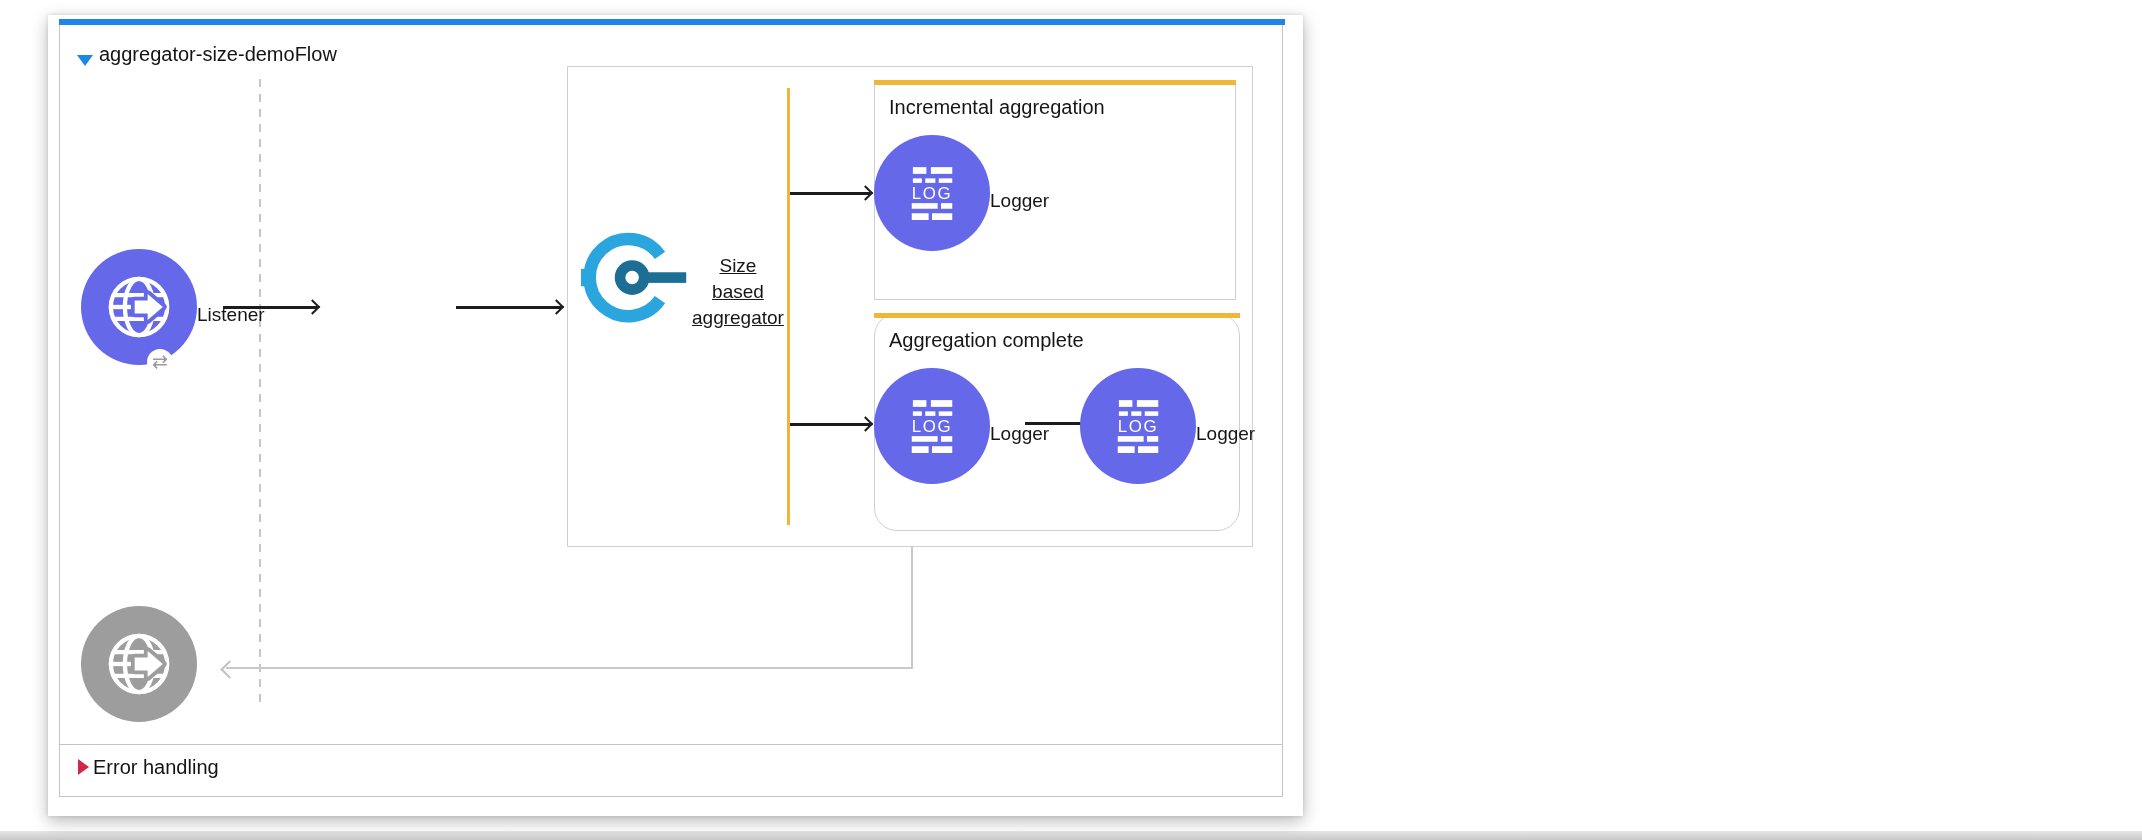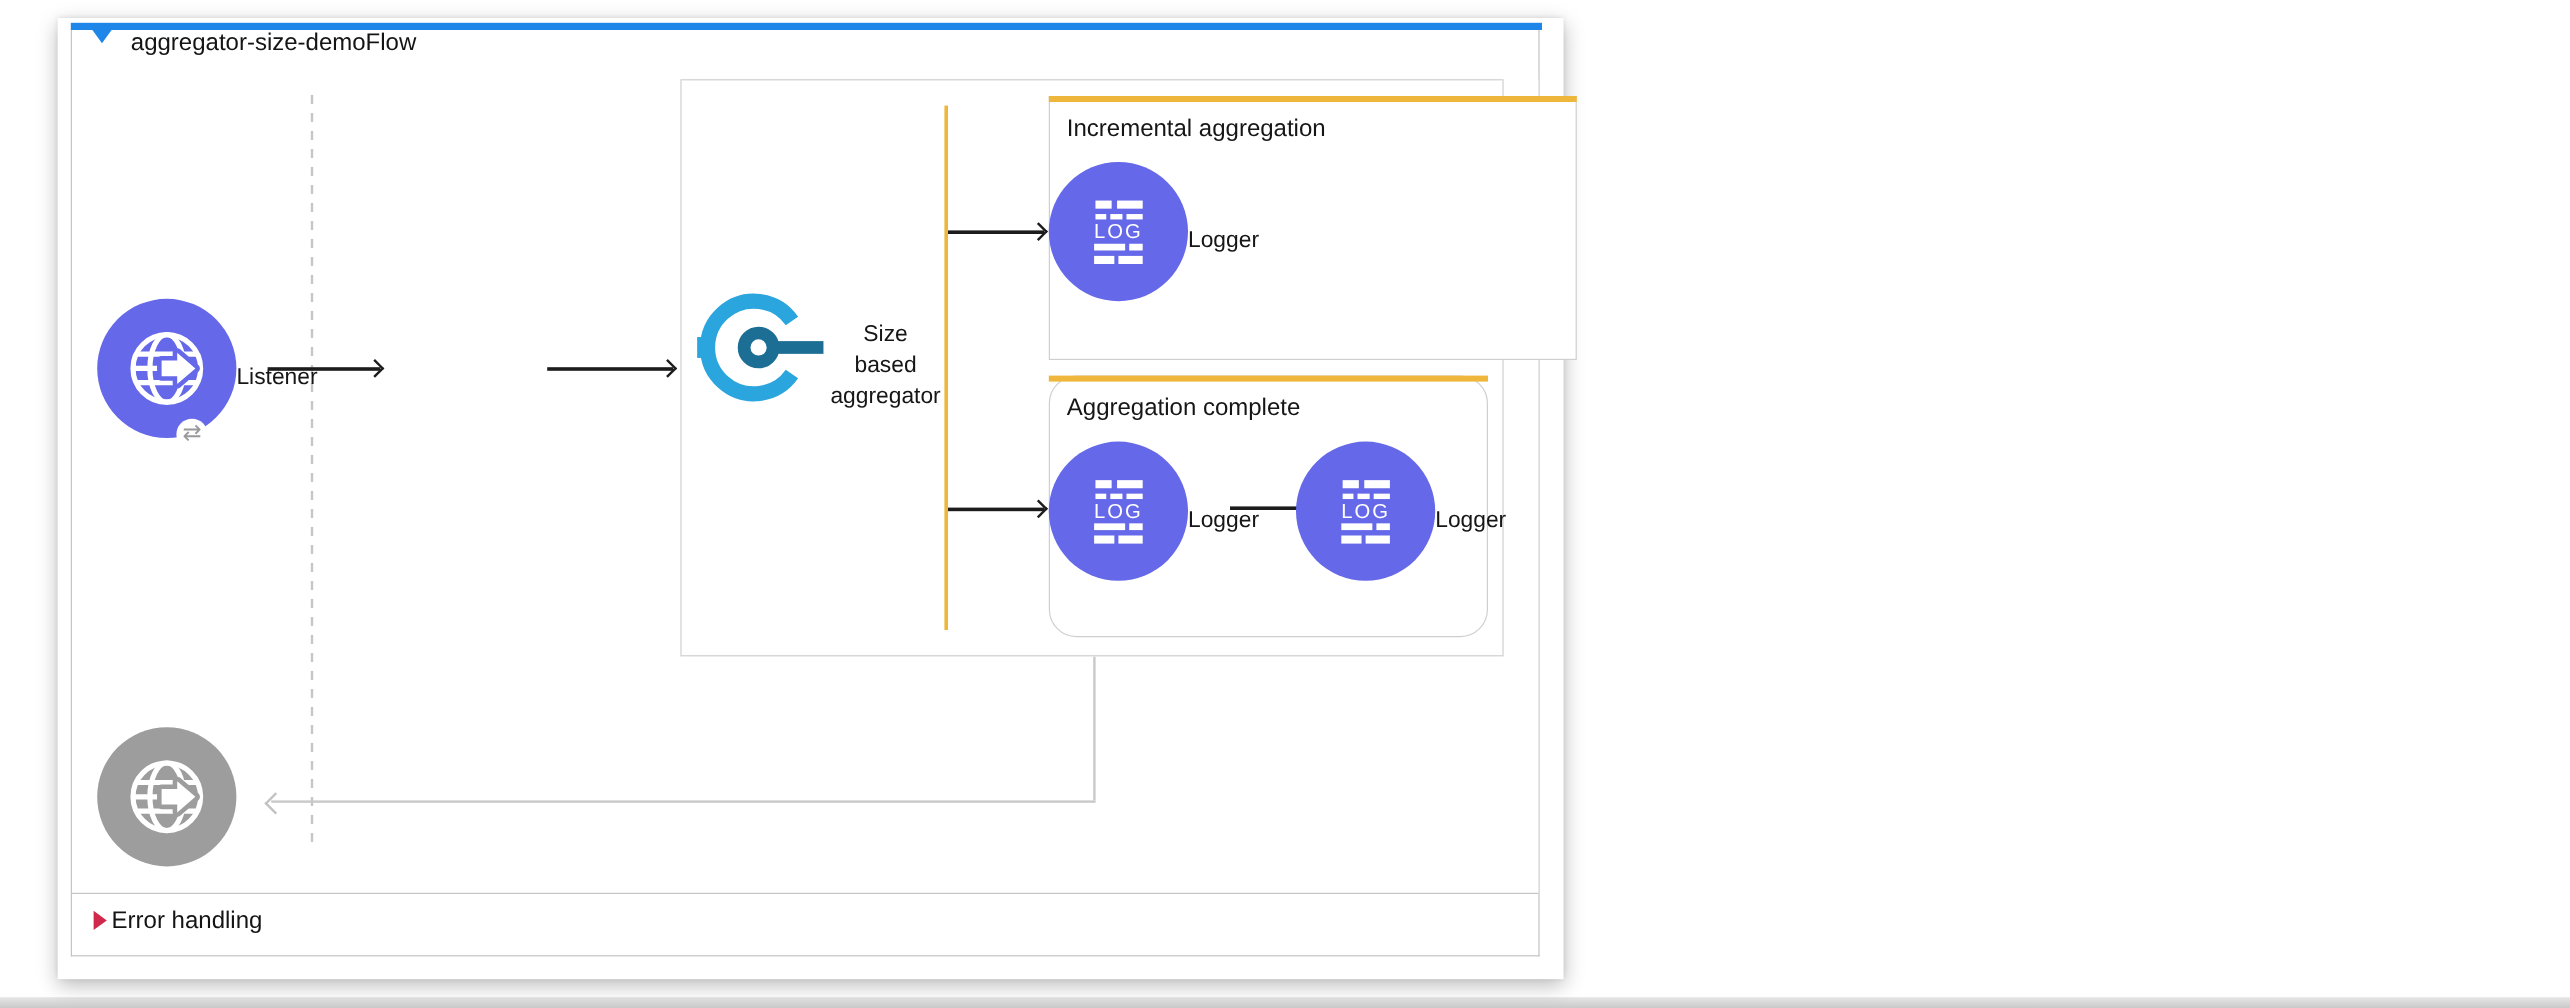--- a/index.html
+++ b/index.html
@@ -15,7 +15,7 @@
         border:1px solid #c4c4c4;border-top:none;background:#fff;box-sizing:border-box;}
   .accent-bar{position:absolute;left:-1px;top:-6px;width:1226px;height:6px;background:#1d86e8;}
   .flow-title-row{position:absolute;left:0;top:0;width:100%;height:41px;display:flex;
-        align-items:flex-start;gap:16px;padding-left:17px;box-sizing:border-box;}
+        align-items:flex-end;gap:6px;padding-left:17px;box-sizing:border-box;}
   .tri-down{width:0;height:0;border-left:8px solid transparent;border-right:8px solid transparent;
         border-top:11px solid #1d86e8;}
   .flow-title{font-size:20px;color:#141414;}

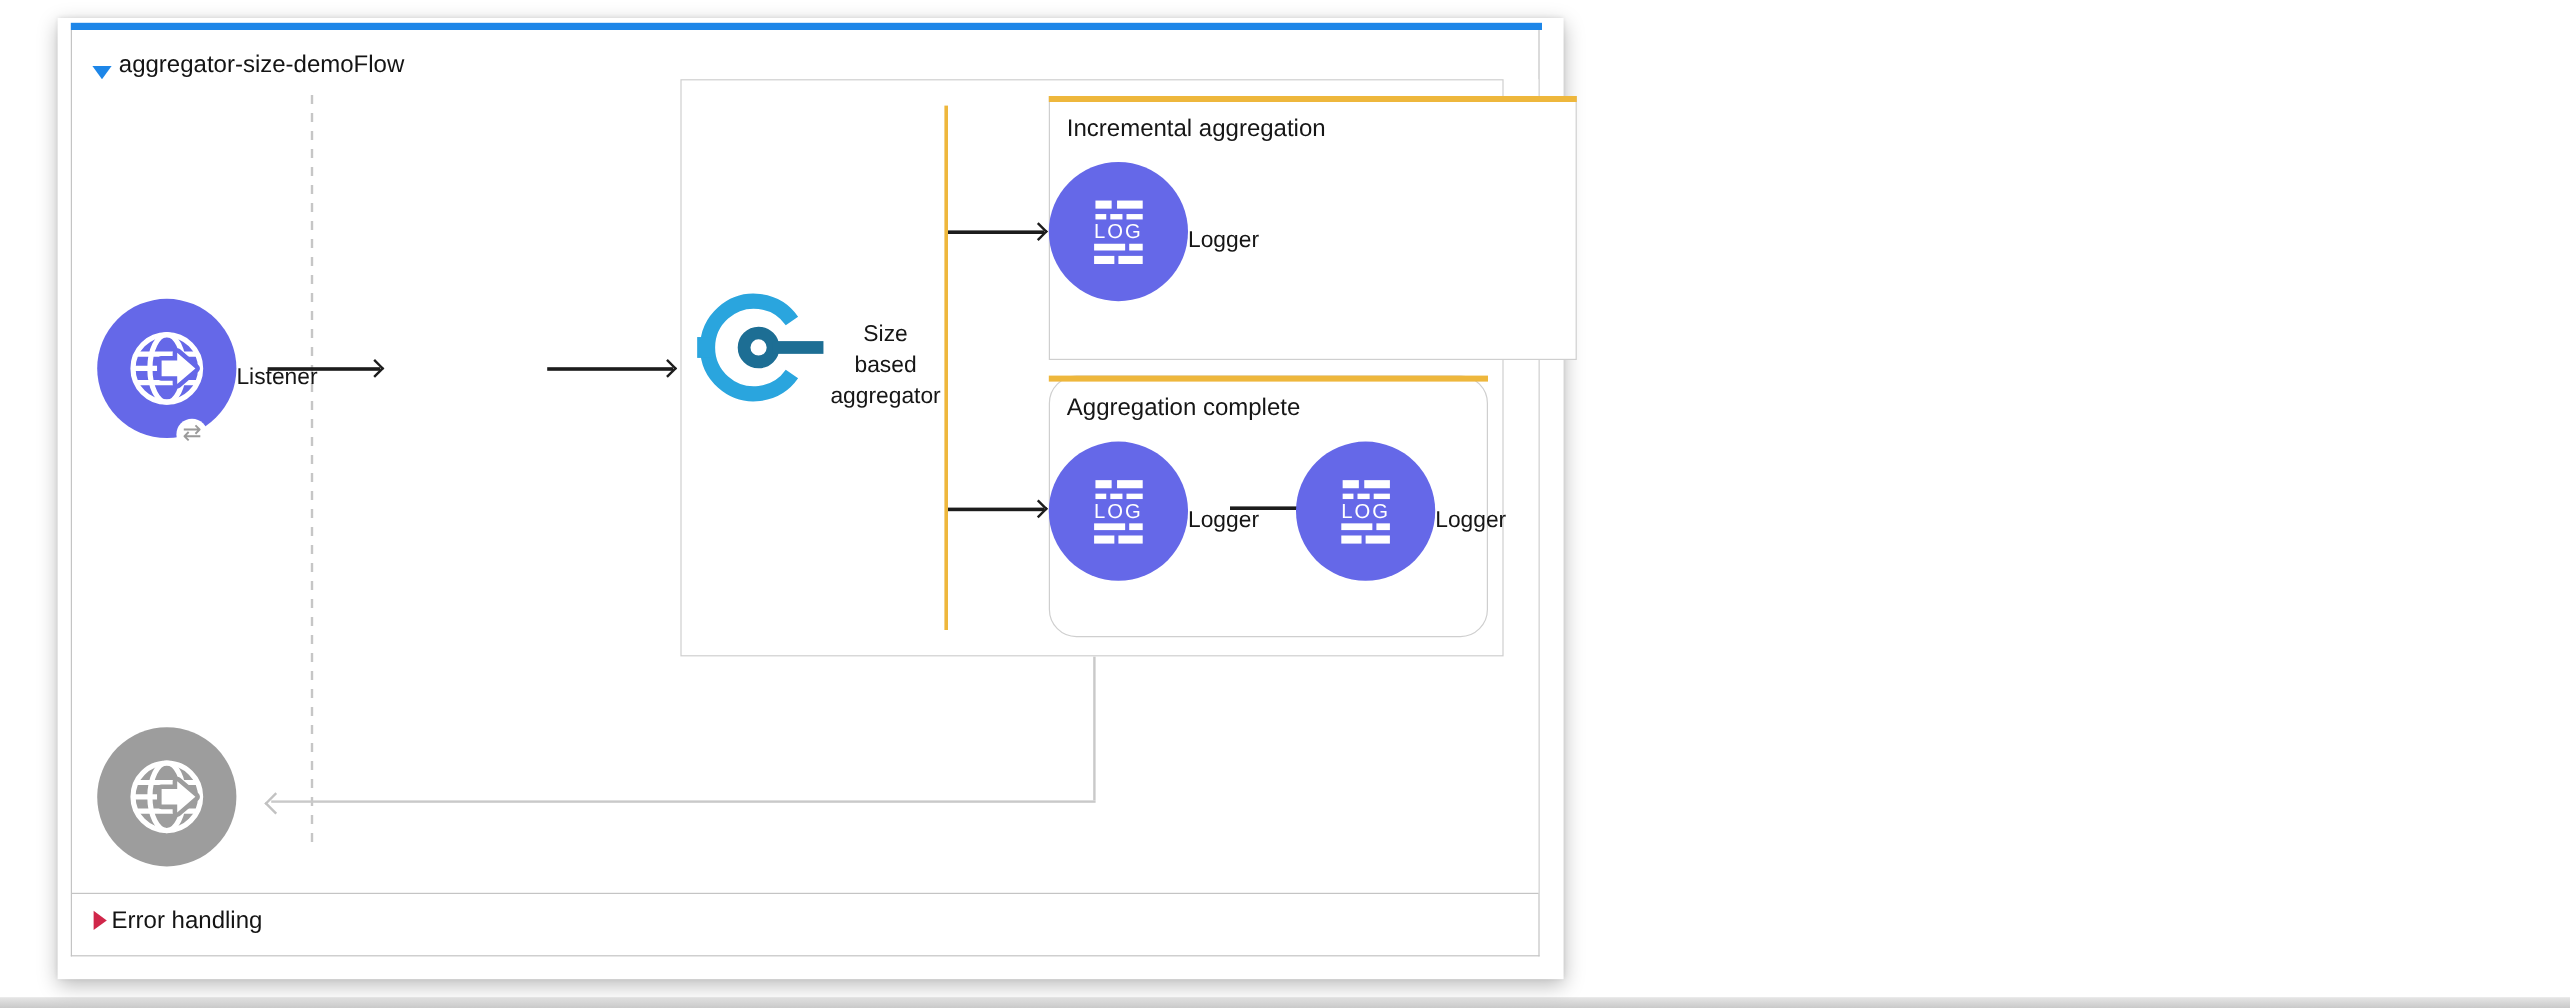--- a/index.html
+++ b/index.html
@@ -121,7 +121,7 @@
           <div class="harrow" style="left:222px;top:125px;width:80px;"></div>
           <div class="harrow" style="left:222px;top:356px;width:80px;"></div>
 
-          <div class="subscope" style="left:306px;top:13px;width:440px;height:220px;">
+          <div class="subscope" style="left:306px;top:13px;width:362px;height:220px;">
             <div class="scope-title">Incremental aggregation</div>
             <div class="node" style="left:-1px;top:54px;">
               <div class="circle purple">

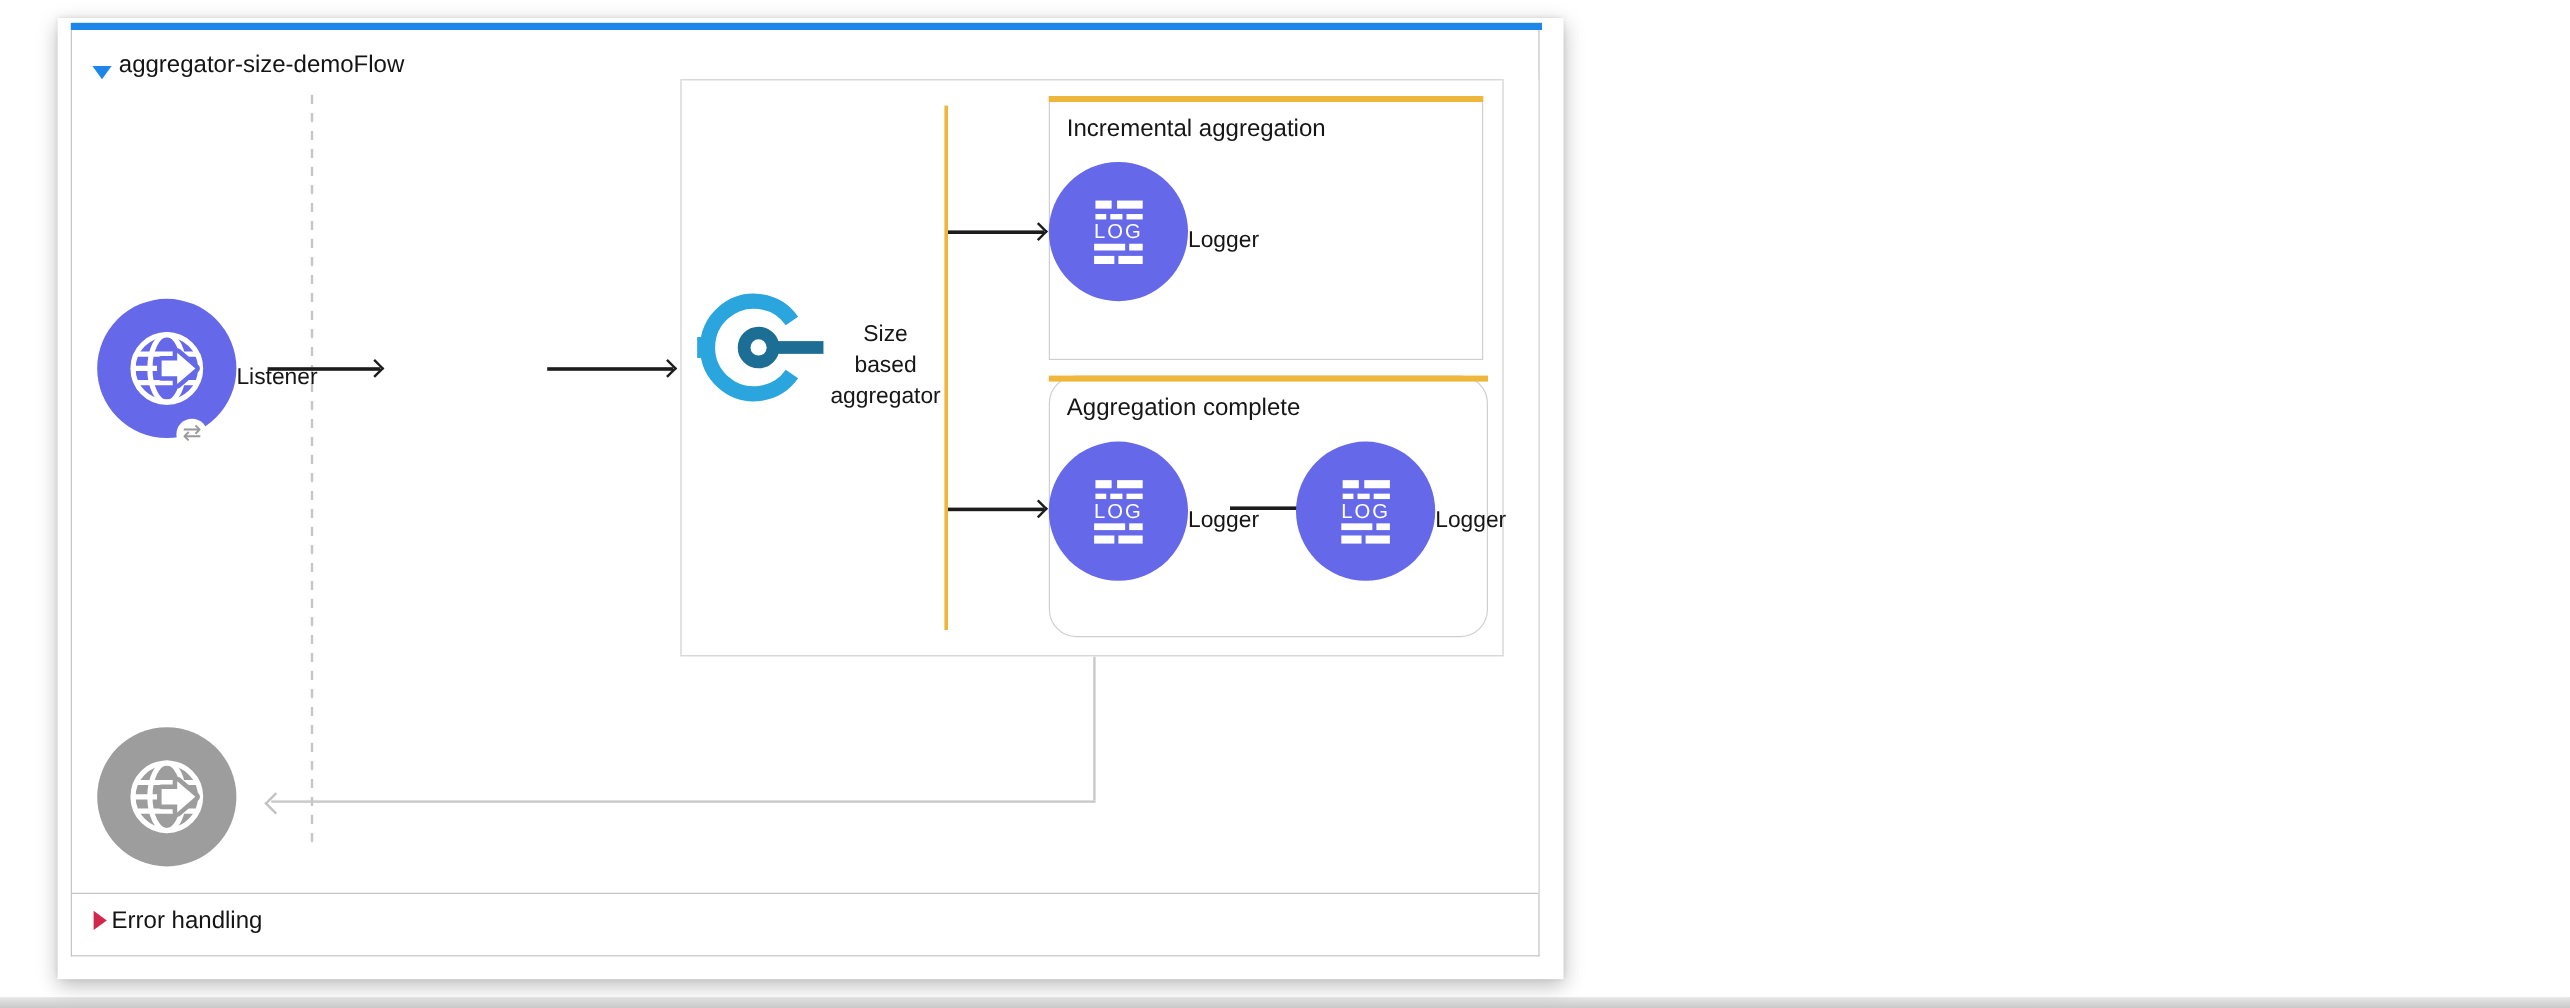--- a/index.html
+++ b/index.html
@@ -101,7 +101,7 @@
 
         <div class="bigscope">
 
-          <div class="node" style="left:12px;top:176px;width:200px;">
+          <div class="node" style="left:12px;top:164px;width:200px;text-decoration:underline;">
             <span>
               <svg width="112" height="97" viewBox="0 0 116 100">
                 <path d="M82.8 25.1 A40 40 0 1 0 82.8 70.9" fill="none" stroke="#2aa5de" stroke-width="13"></path>

